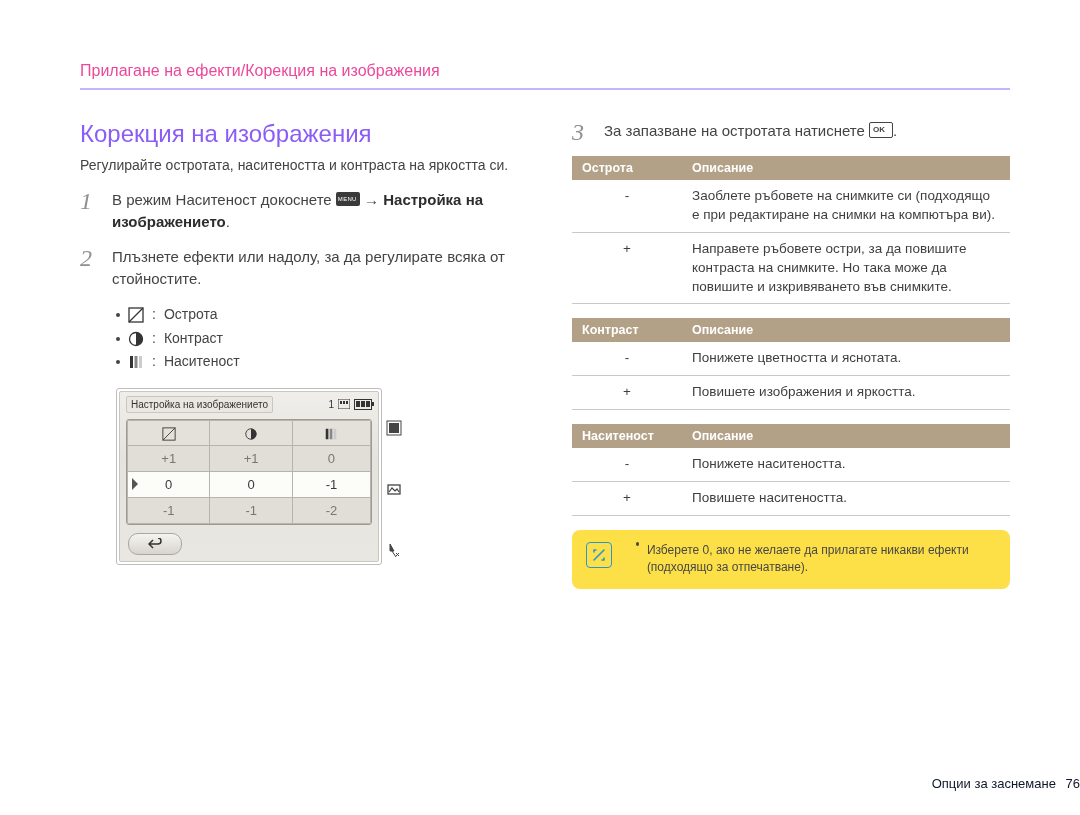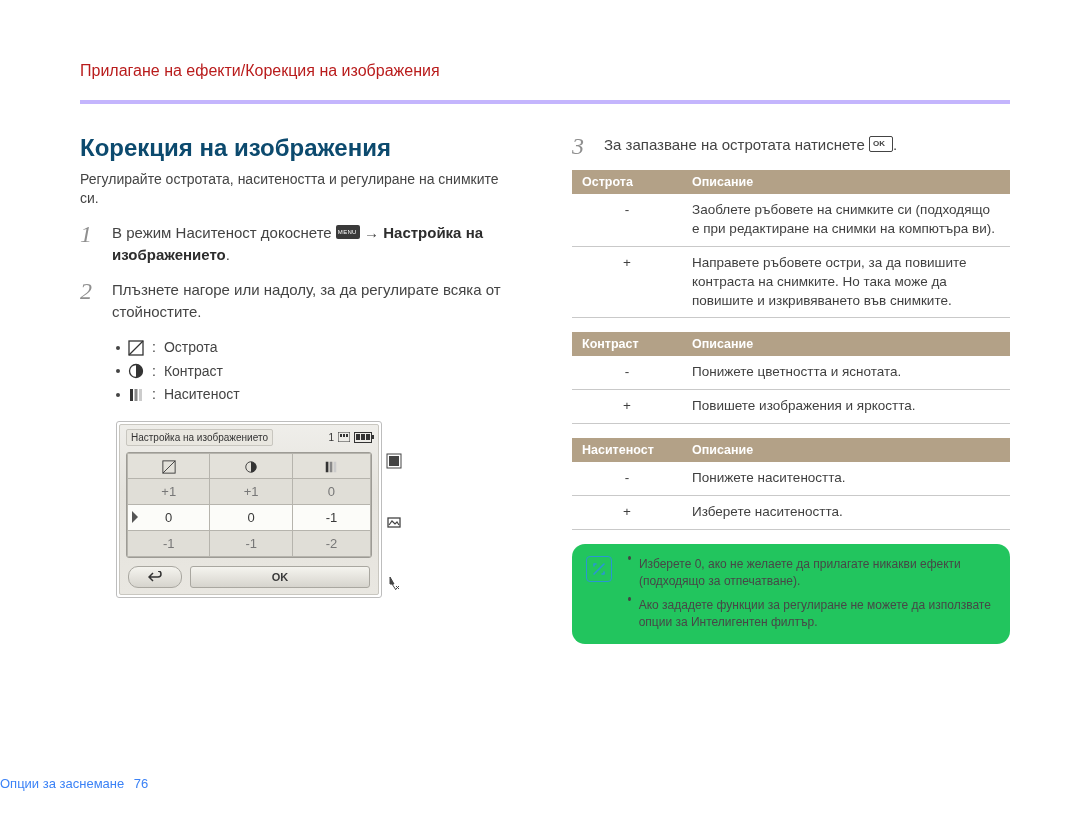--- a/index.html
+++ b/index.html
@@ -4,7 +4,7 @@
 <style>
   html,body{margin:0;padding:0;background:#fff;font-family:Arial,Helvetica,sans-serif;color:#3a3a3a}
   .page{width:1080px;height:815px;position:relative;box-sizing:border-box;padding:62px 70px 0 80px}
-  .breadcrumb{color:#b91c1c;font-size:16px;border-bottom:4px solid #c4b5fd;padding-bottom:20px}
+  .breadcrumb{color:#ec4899;font-size:16px;border-bottom:2px solid #c4b5fd;padding-bottom:8px}
   .cols{display:flex;gap:54px;margin-top:30px}
   .col{flex:1;min-width:0}
   .h2{color:#0c4a6e;font-size:24px;font-weight:700;margin:0 0 8px 0}

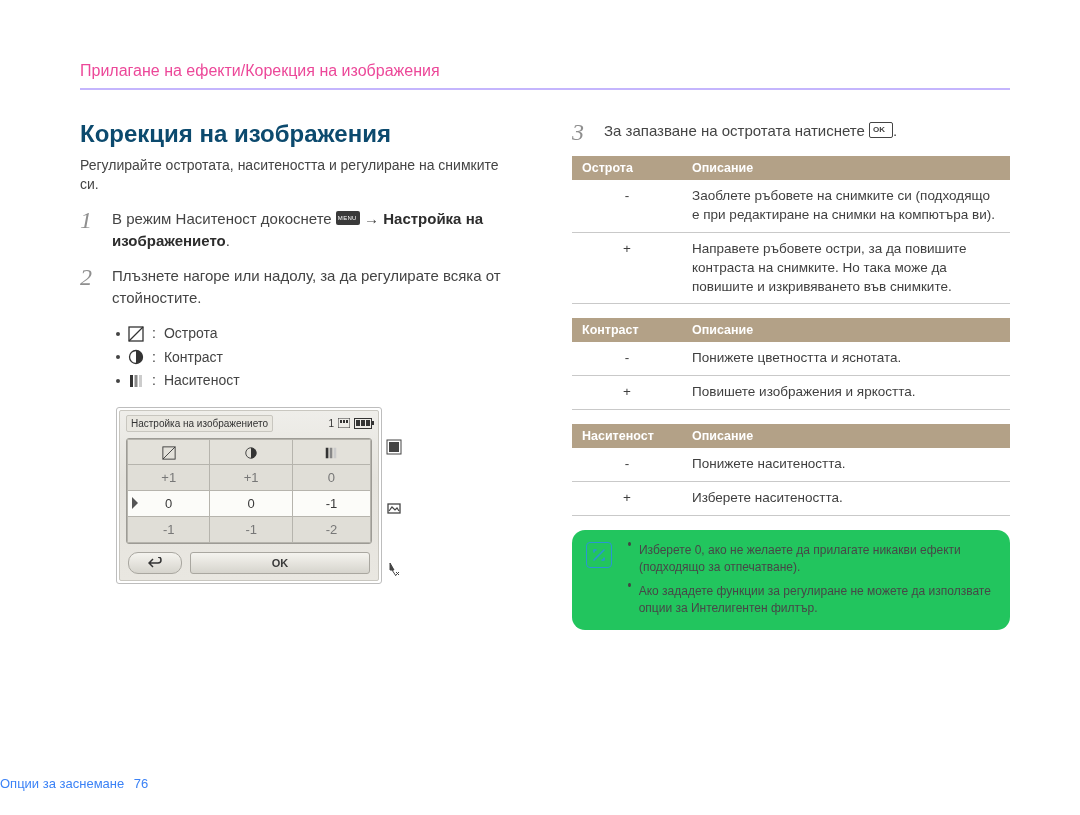--- a/index.html
+++ b/index.html
@@ -7,7 +7,7 @@
   .breadcrumb{color:#ec4899;font-size:16px;border-bottom:2px solid #c4b5fd;padding-bottom:8px}
   .cols{display:flex;gap:54px;margin-top:30px}
   .col{flex:1;min-width:0}
-  .h2{color:#0c4a6e;font-size:24px;font-weight:700;margin:0 0 8px 0}
+  .h2{color:#8b5cf6;font-size:24px;font-weight:400;margin:0 0 8px 0}
   .intro{font-size:14px;line-height:1.35;margin:0 0 14px 0;color:#444}
   .steps{list-style:none;margin:0;padding:0}
   .steps li{display:flex;gap:14px;font-size:15px;line-height:1.5;margin-bottom:12px;color:#444}

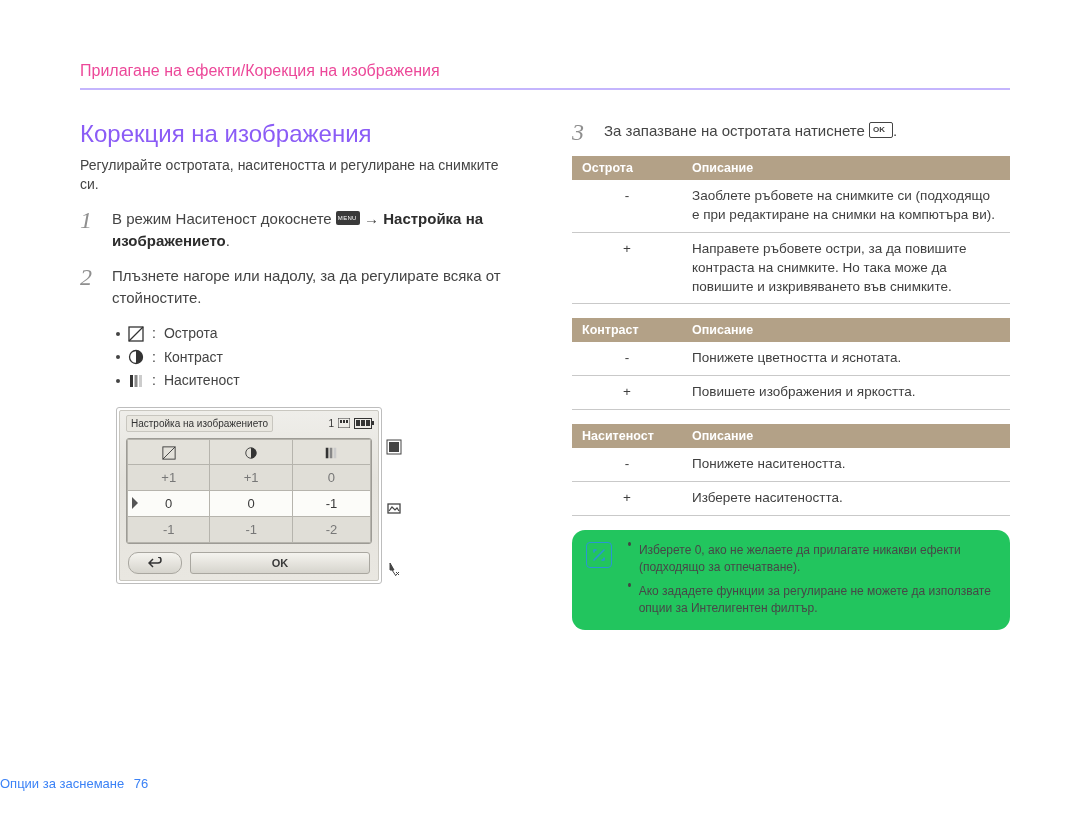--- a/index.html
+++ b/index.html
@@ -75,7 +75,7 @@
 
     <div class="col">
       <h2 class="h2">Корекция на изображения</h2>
-      <p class="intro">Регулирайте остротата, наситеността и регулиране на снимките си.</p>
+      <p class="intro">Регулирайте остротата, наситеността и контраста на яркостта си.</p>
 
       <ol class="steps">
         <li>

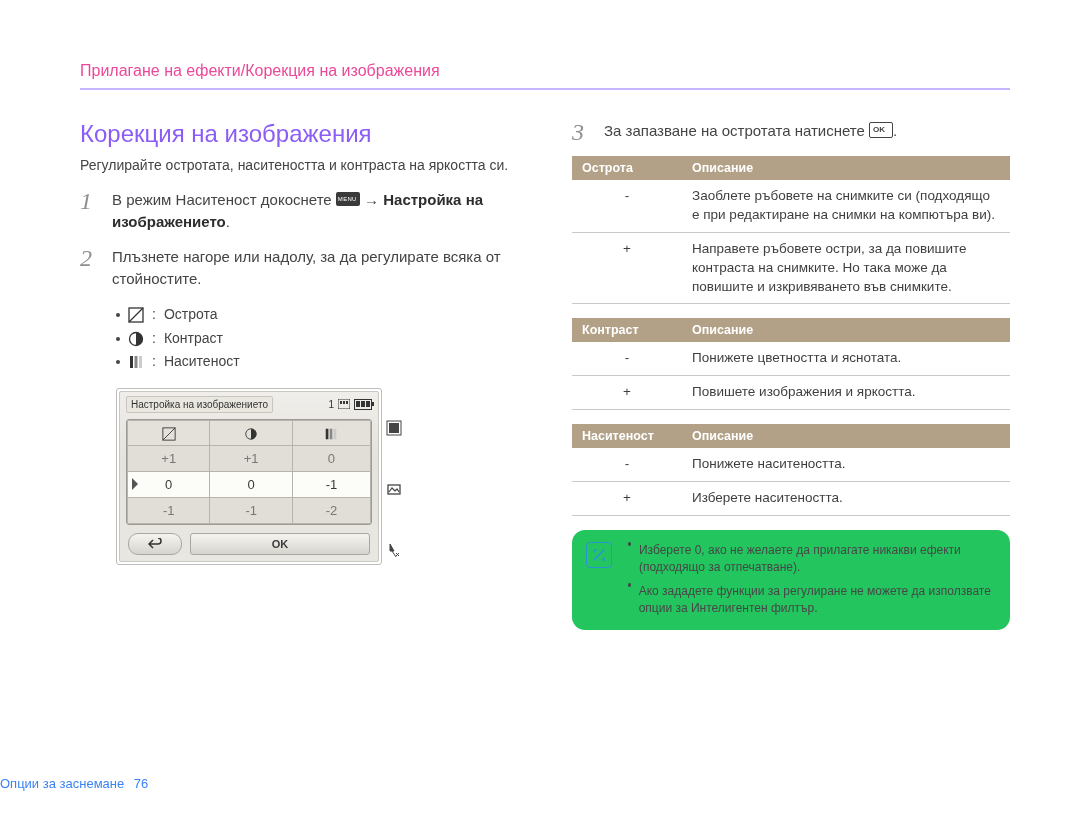--- a/index.html
+++ b/index.html
@@ -89,7 +89,7 @@
         </li>
         <li>
           <span class="step-num">2</span>
-          <span class="step-body">Плъзнете нагоре или надолу, за да регулирате всяка от стойностите.</span>
+          <span class="step-body">Плъзнете ефекти или надолу, за да регулирате всяка от стойностите.</span>
         </li>
       </ol>
 

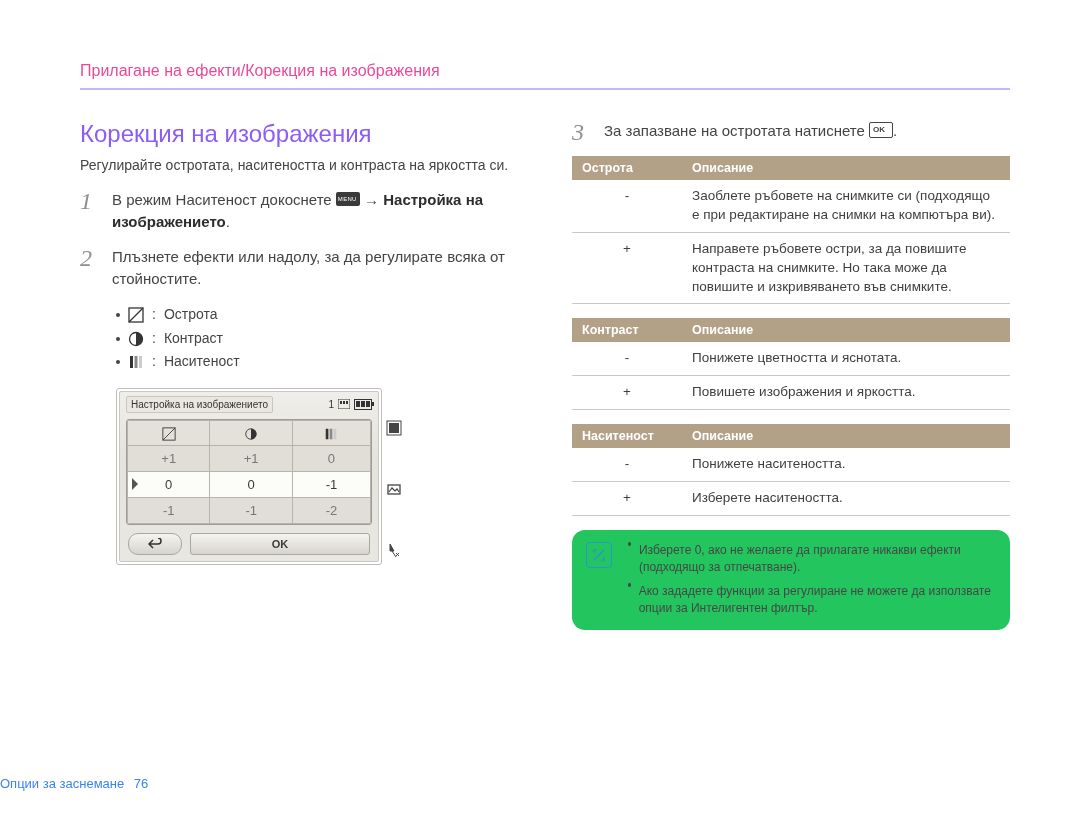--- a/index.html
+++ b/index.html
@@ -264,7 +264,7 @@
             </tr>
           <tr>
               <td>+</td>
-              <td>Изберете наситеността.</td>
+              <td>Повишете наситеността.</td>
             </tr>
         </tbody>
       </table>

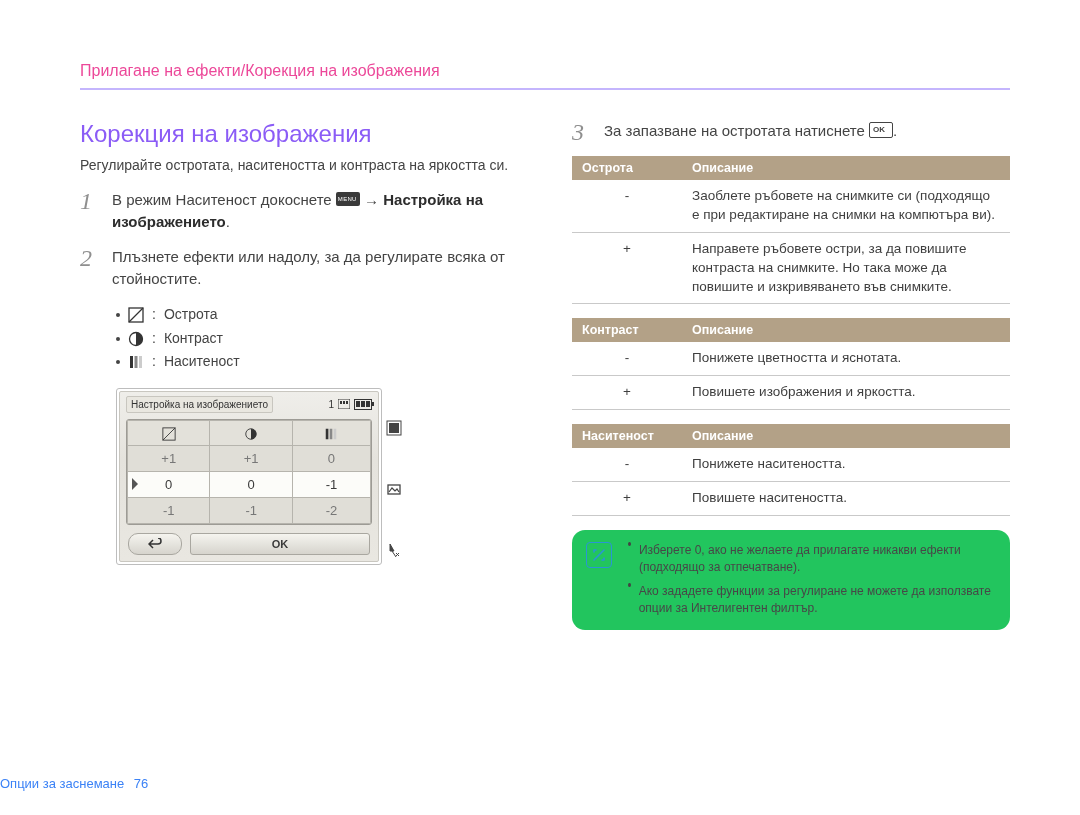--- a/index.html
+++ b/index.html
@@ -182,7 +182,6 @@
                   <path d="M5 2 L1 6 L5 10 M1 6 H10 A3 3 0 0 0 10 0" fill="none" stroke="#333" stroke-width="1.5"></path>
                 </svg>
               </span>
-            <span class="cam-ok">OK</span>
           </div>
           <div class="cam-side">
             <span><svg viewBox="0 0 16 16">

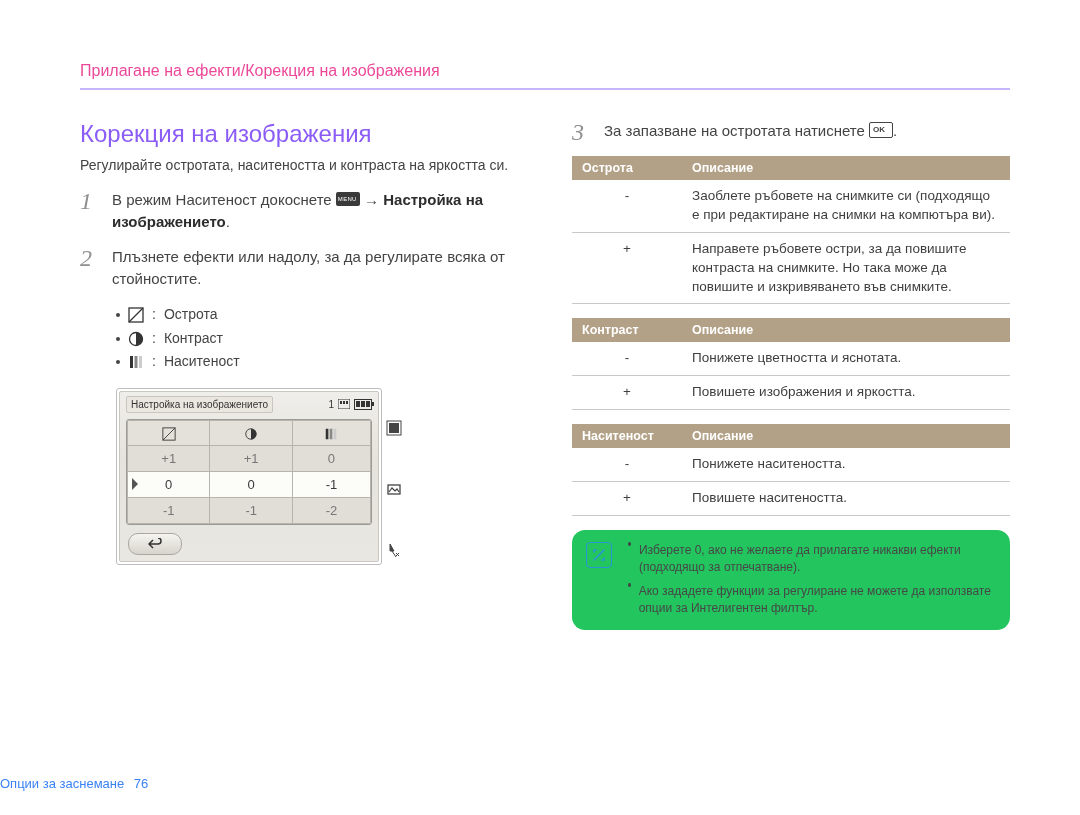--- a/index.html
+++ b/index.html
@@ -55,7 +55,7 @@
   .desc-table tbody td{padding:7px 10px;vertical-align:top;border-bottom:1px solid #c9c9c9;line-height:1.4;color:#3f3f3f}
   .desc-table tbody td:first-child{text-align:center;width:90px}
 
-  .note{background:#22c55e;border-radius:13px;padding:12px 14px 12px 14px;display:flex;gap:16px;margin-top:8px}
+  .note{background:#fde047;border-radius:8px;padding:12px 14px 12px 14px;display:flex;gap:24px;margin-top:8px}
   .note-icon{flex:0 0 24px;height:24px;border:1.5px solid #2a95d5;border-radius:4px;display:flex;align-items:center;justify-content:center;color:#2a95d5;font-size:11px}
   .note-icon svg{width:16px;height:16px}
   .note-list{list-style:none;margin:0;padding:0;font-size:12px;line-height:1.45;color:#474747}

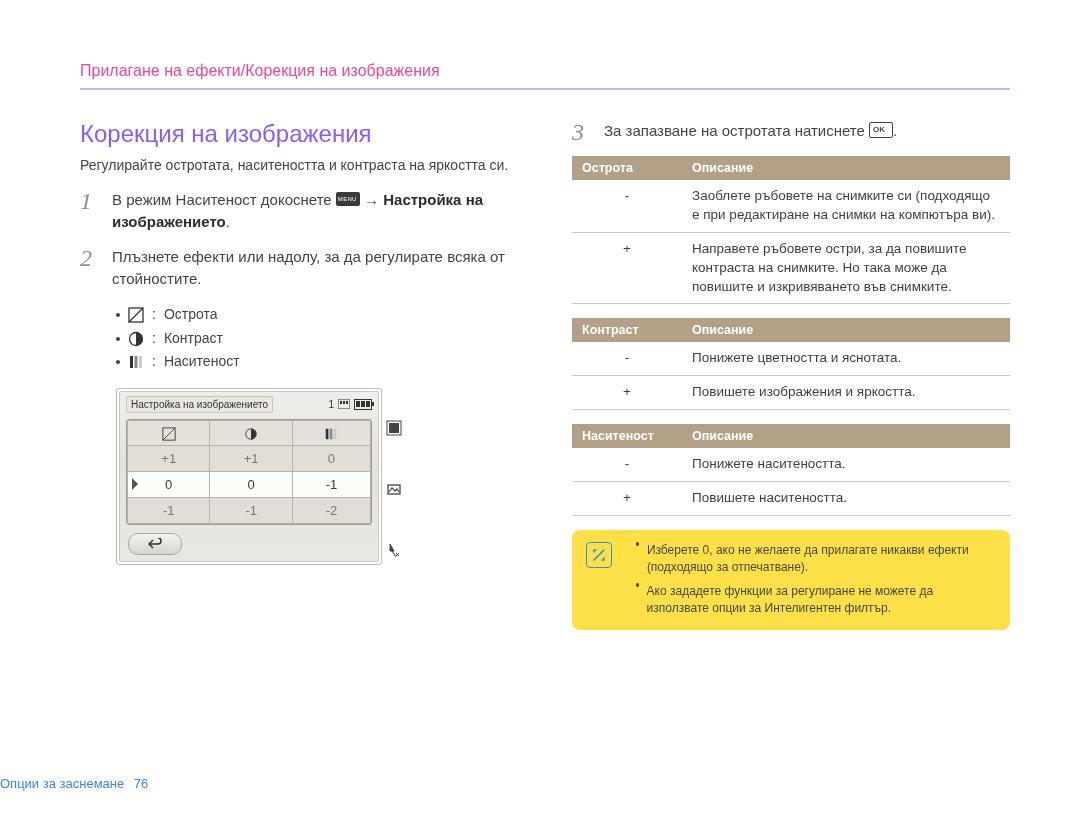--- a/index.html
+++ b/index.html
@@ -279,10 +279,6 @@
               <span class="bullet"></span>
               <span>Изберете 0, ако не желаете да прилагате никакви ефекти (подходящо за отпечатване).</span>
             </li>
-          <li>
-              <span class="bullet"></span>
-              <span>Ако зададете функции за регулиране не можете да използвате опции за Интелигентен филтър.</span>
-            </li>
         </ul>
       </div>
     </div>

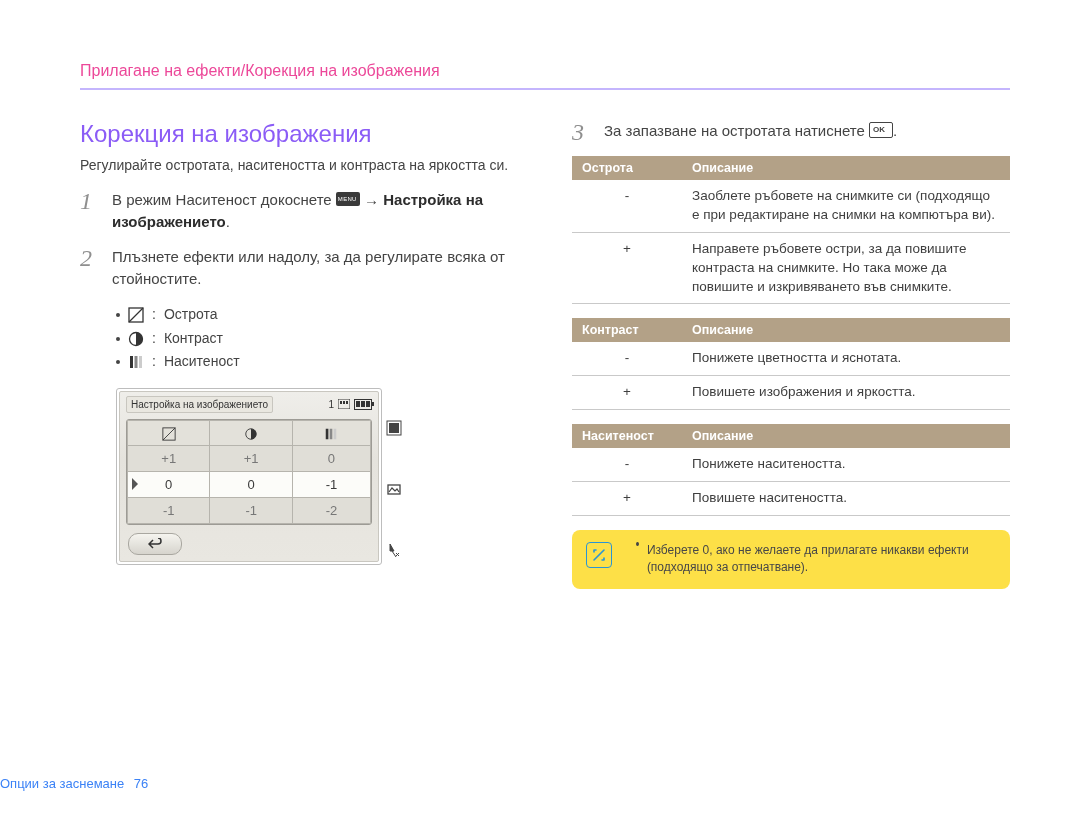--- a/index.html
+++ b/index.html
@@ -62,7 +62,7 @@
   .note-list li{display:flex;gap:8px;margin-bottom:6px}
   .note-list li:last-child{margin-bottom:0}
 
-  .footer{position:absolute;left:0;right:0;bottom:24px;text-align:left;font-size:13px;color:#3b82f6}
+  .footer{position:absolute;left:0;right:0;bottom:24px;text-align:right;font-size:13px;color:#0f172a}
   .footer .pg{margin-left:6px}
 </style>
 </head>

